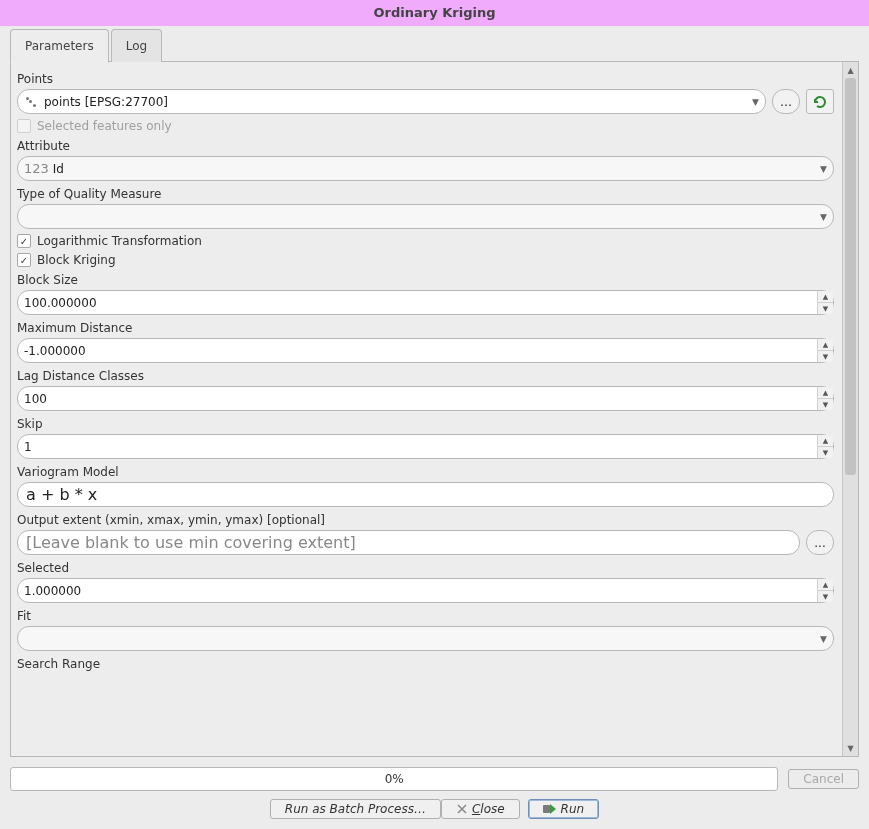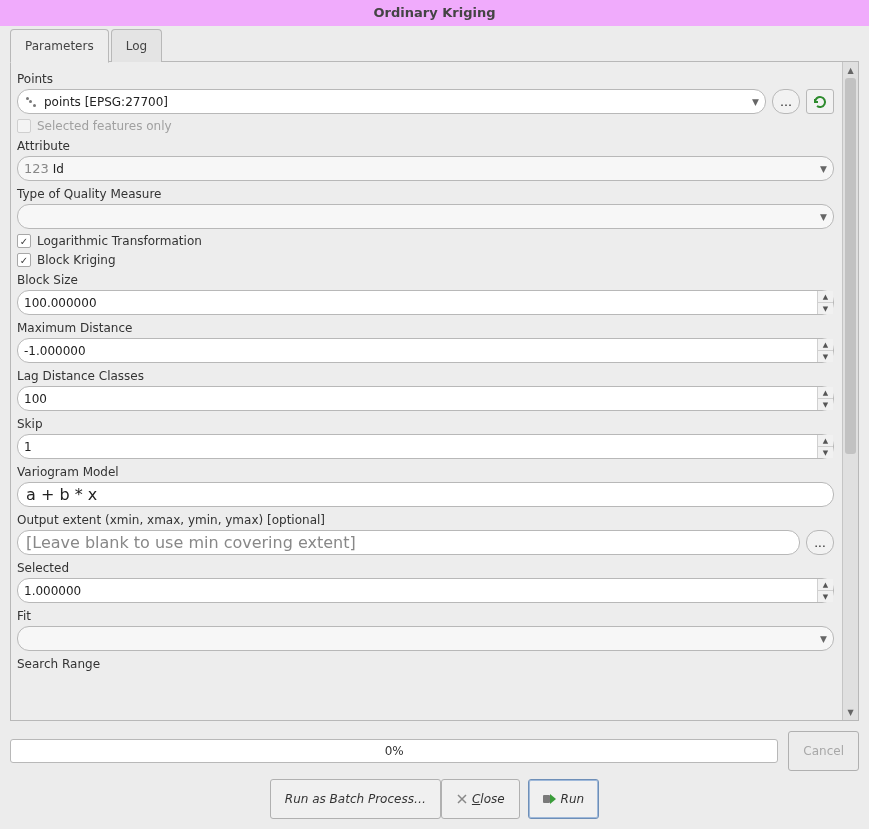--- a/index.html
+++ b/index.html
@@ -63,7 +63,7 @@
   .footer { padding-top:10px; }
   .progressrow { display:flex; gap:10px; align-items:center; margin-bottom:8px; }
   .progress { flex:1; height:24px; border:1px solid #b8b8b8; border-radius:3px; background:#fff; display:flex; align-items:center; justify-content:center; color:#333; }
-  .btn { height:40px; border:1px solid #b0b0b0; border-radius:3px; background:#f0f0f0; padding:0 14px; display:flex; align-items:center; cursor:pointer; color:#333; }
+  .btn { height:20px; border:1px solid #b0b0b0; border-radius:3px; background:#f0f0f0; padding:0 14px; display:flex; align-items:center; cursor:pointer; color:#333; }
   .btn.disabled { color:#a8a8a8; background:#ececec; }
   .btn.primary { border-color:#6e8fb8; box-shadow:0 0 0 1px #9fb9da inset; }
   .bottomrow { display:flex; justify-content:center; align-items:center;font-style:italic; }

